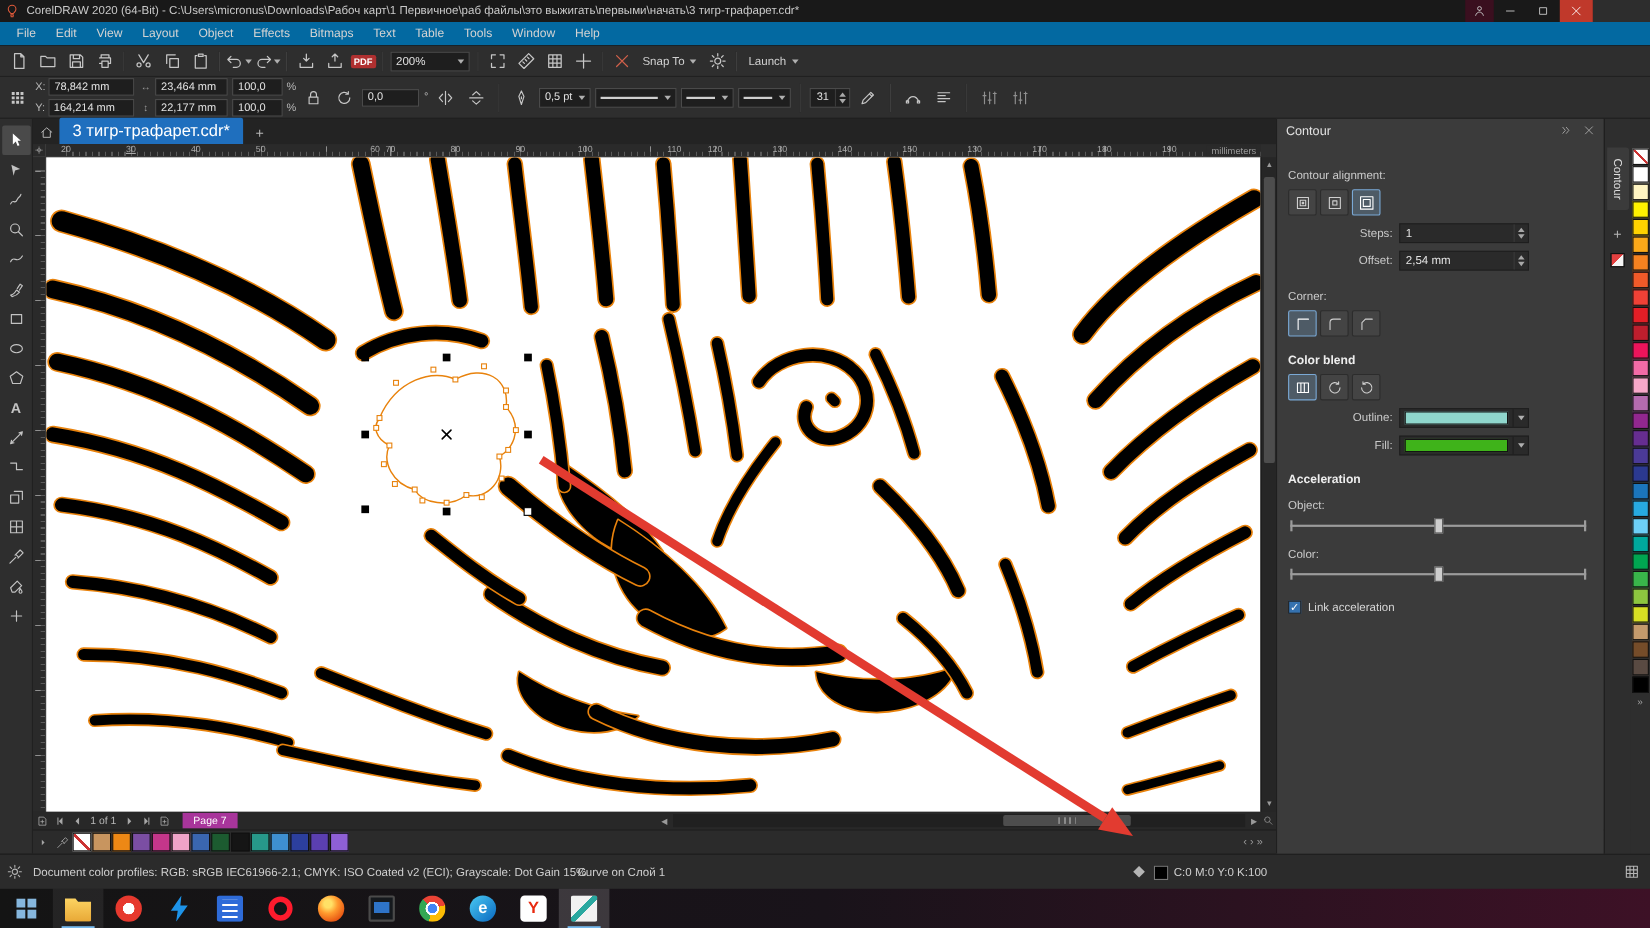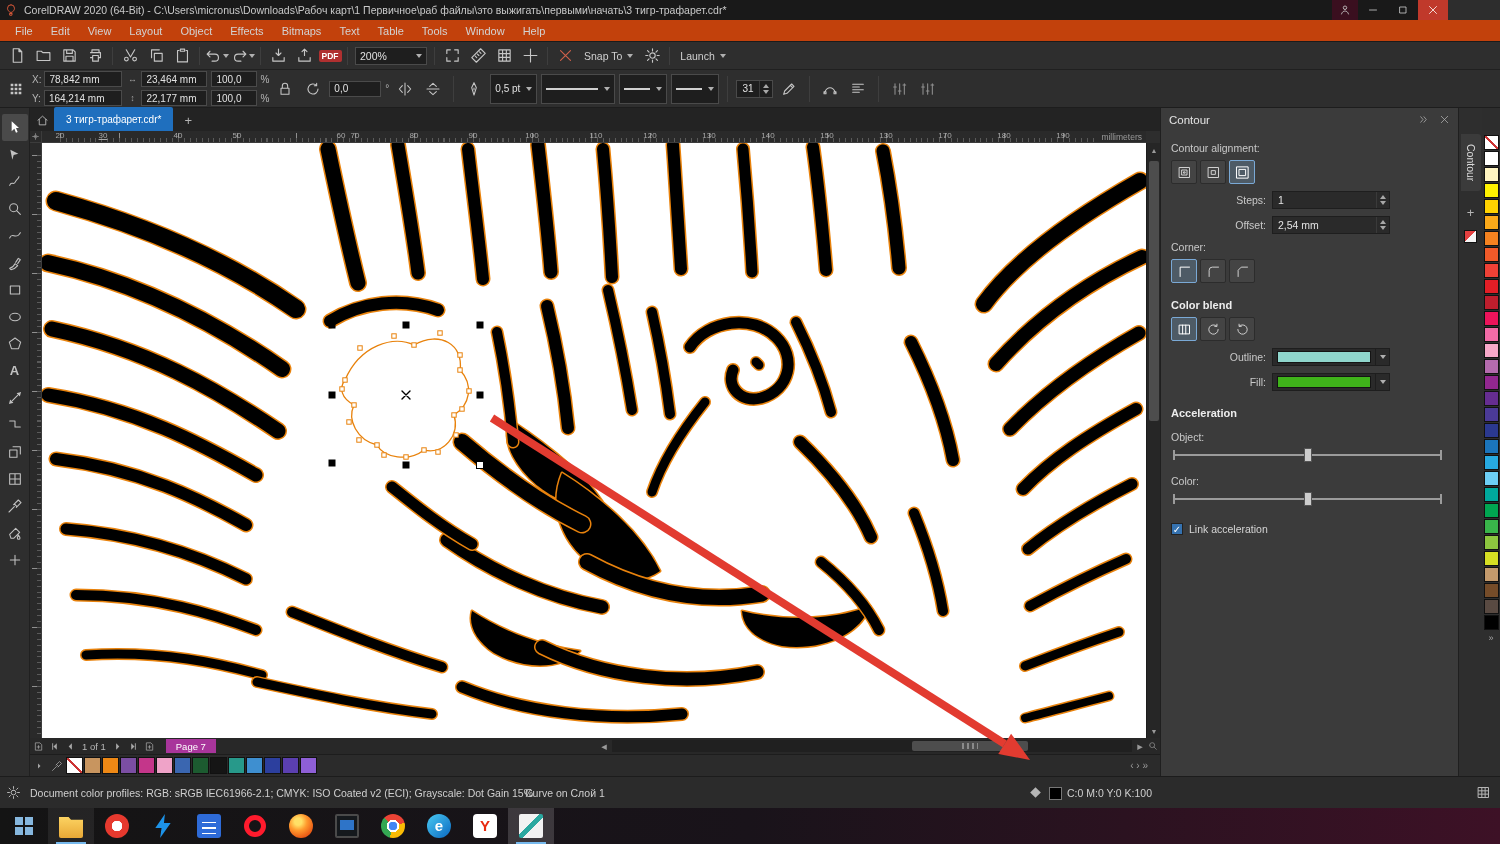--- a/index.html
+++ b/index.html
@@ -17,7 +17,7 @@
   .wb.user{background:#3a0f1f;width:26px}
   .wb.close{background:#c0392b;color:#fff}
   
-  .menubar{position:absolute;left:0;top:20px;width:1500px;height:22px;background:#c2410c;
+  .menubar{position:absolute;left:0;top:20px;width:1500px;height:22px;background:#0369a1;
            display:flex;align-items:center;padding-left:6px;border-bottom:1px solid #1b1b1b}
   .menu-item{padding:0 9px;line-height:22px;color:#d3d3d3;font-size:11px;cursor:default}
   

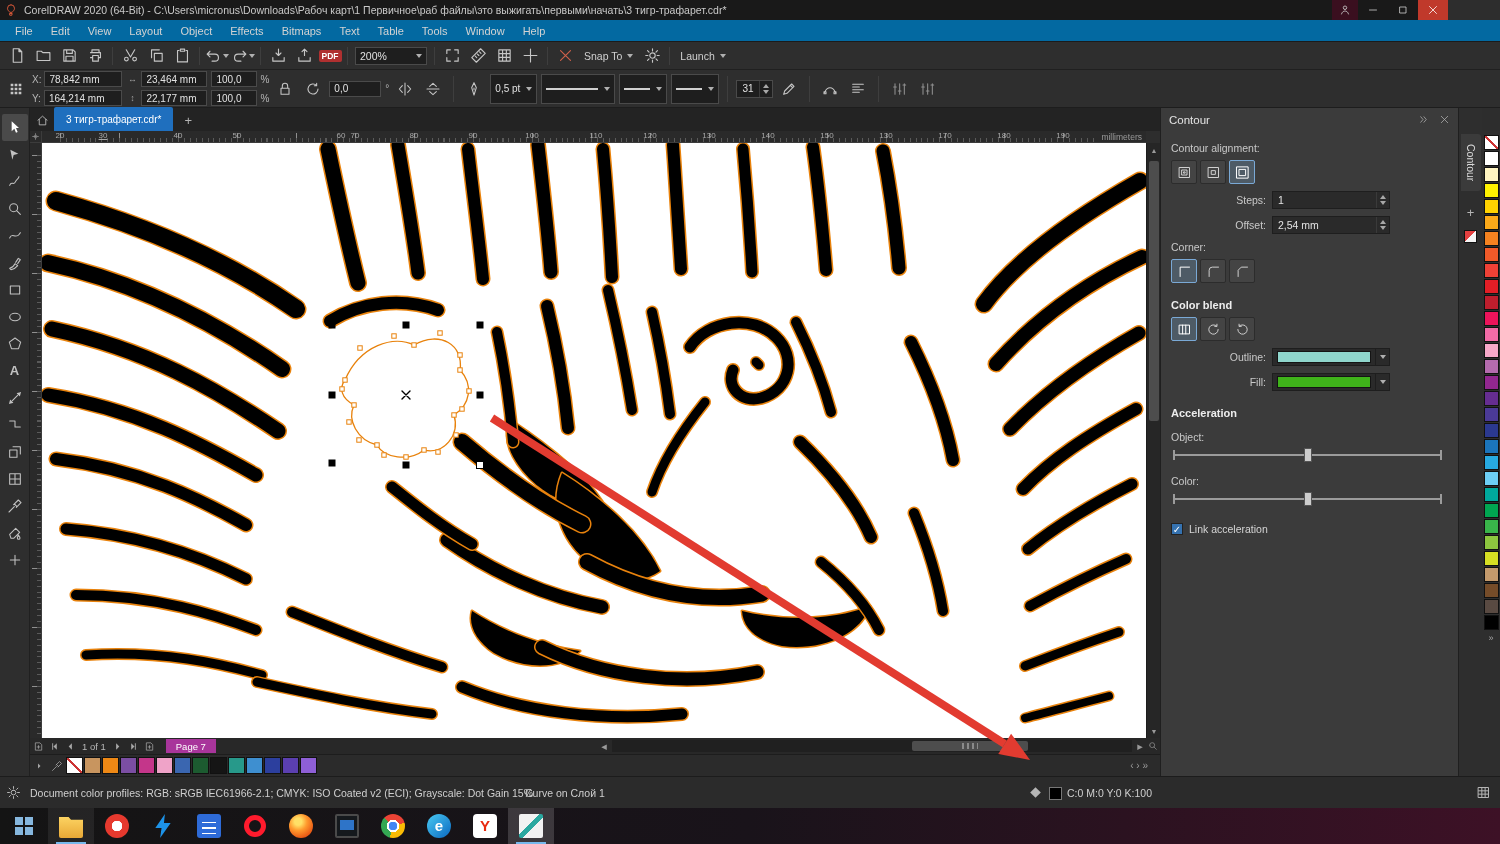--- a/index.html
+++ b/index.html
@@ -46,7 +46,7 @@
   .w72{width:78px}.w64{width:66px}.w48{width:46px}.w56{width:52px}
   .pb-ic-s{width:12px;color:#9f9f9f;font-size:9px;text-align:center}
   .pb-sep{width:1px;height:26px;background:#1c1c1c;border-right:1px solid #3e3e3e;margin:0 4px}
-  .pb-combo{display:flex;align-items:center;background:#1e1e1e;border:1px solid #4a4a4a;height:30px;padding:0 4px;gap:6px;color:#e0e0e0;font-size:10px}
+  .pb-combo{display:flex;align-items:center;background:#1e1e1e;border:1px solid #4a4a4a;height:18px;padding:0 4px;gap:6px;color:#e0e0e0;font-size:10px}
   .linesample{width:52px;height:0;border-top:2px solid #cfcfcf}
   .linesample.short{width:26px}
   .pb-spinner{display:flex;align-items:center;background:#1e1e1e;border:1px solid #4a4a4a;height:18px;padding-left:5px;color:#e0e0e0;font-size:10px}

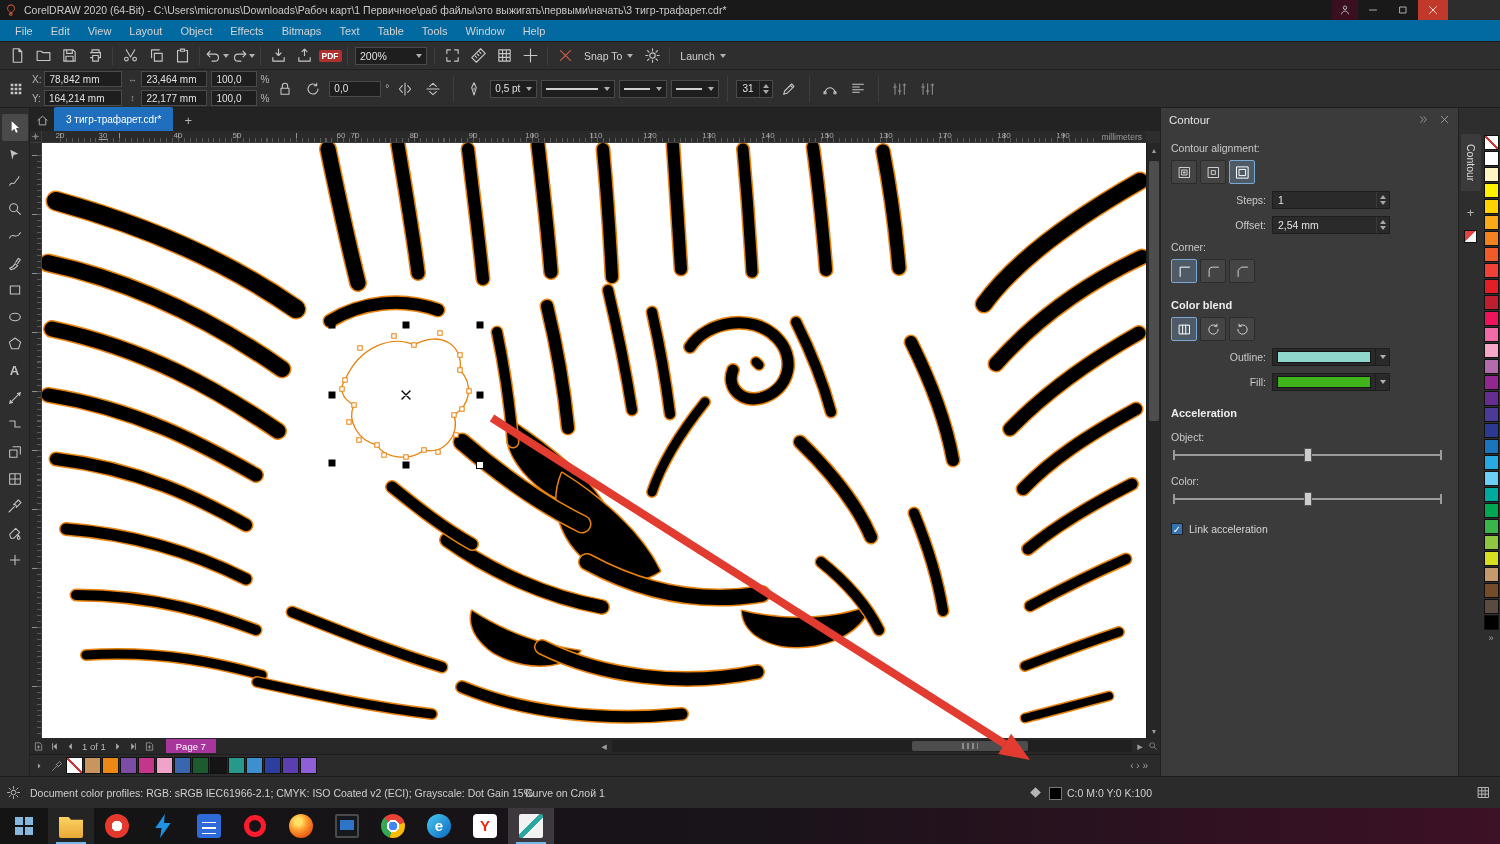--- a/index.html
+++ b/index.html
@@ -64,7 +64,7 @@
   .tabbar{position:absolute;left:30px;top:108px;width:1130px;height:23px;background:#232323;display:flex;align-items:flex-end}
   .home-btn{width:20px;height:20px;display:flex;align-items:center;justify-content:center;color:#bdbdbd;margin:0 2px 1px 2px}
   .home-btn svg{width:13px;height:13px}
-  .doctab{height:21px;background:#1f6fbe;color:#fff;display:flex;align-items:center;padding:12px 12px;font-size:10px;border-radius:2px 2px 0 0}
+  .doctab{height:21px;background:#1f6fbe;color:#fff;display:flex;align-items:center;padding:12px 12px;font-size:15px;border-radius:2px 2px 0 0}
   .addtab{width:18px;height:18px;display:flex;align-items:center;justify-content:center;color:#b5b5b5;margin:0 0 2px 6px;font-size:13px}
   
   .ruler-corner{position:absolute;left:30px;top:131px;width:12px;height:12px;background:#2a2a2a;border-right:1px solid #3c3c3c;border-bottom:1px solid #3c3c3c;color:#9a9a9a;display:flex;align-items:center;justify-content:center}

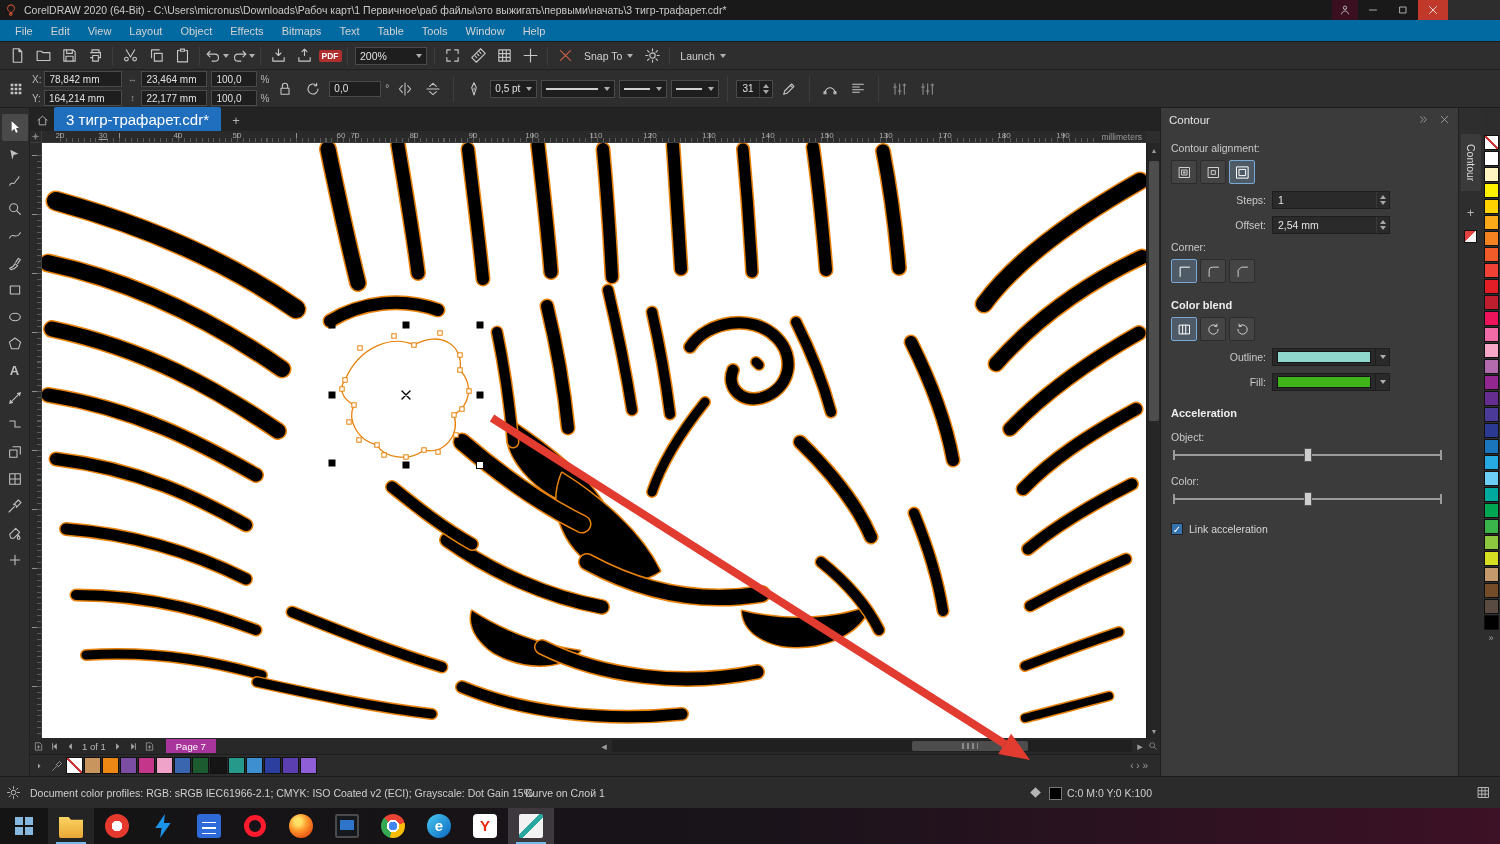--- a/index.html
+++ b/index.html
@@ -566,7 +566,7 @@
   <div class="hruler" id="hruler">
     <span class="unit">millimeters</span>
   <span class="rlab" style="left: 18px;">20</span>
-      <span class="rlab" style="left: 61px; text-decoration: underline;">30</span>
+      <span class="rlab" style="left: 77px; text-decoration: underline;">30</span>
       <span class="rlab" style="left: 136px;">40</span>
       <span class="rlab" style="left: 195px;">50</span>
       <span class="rlab" style="left: 268px; margin-left: 20px;">60</span>

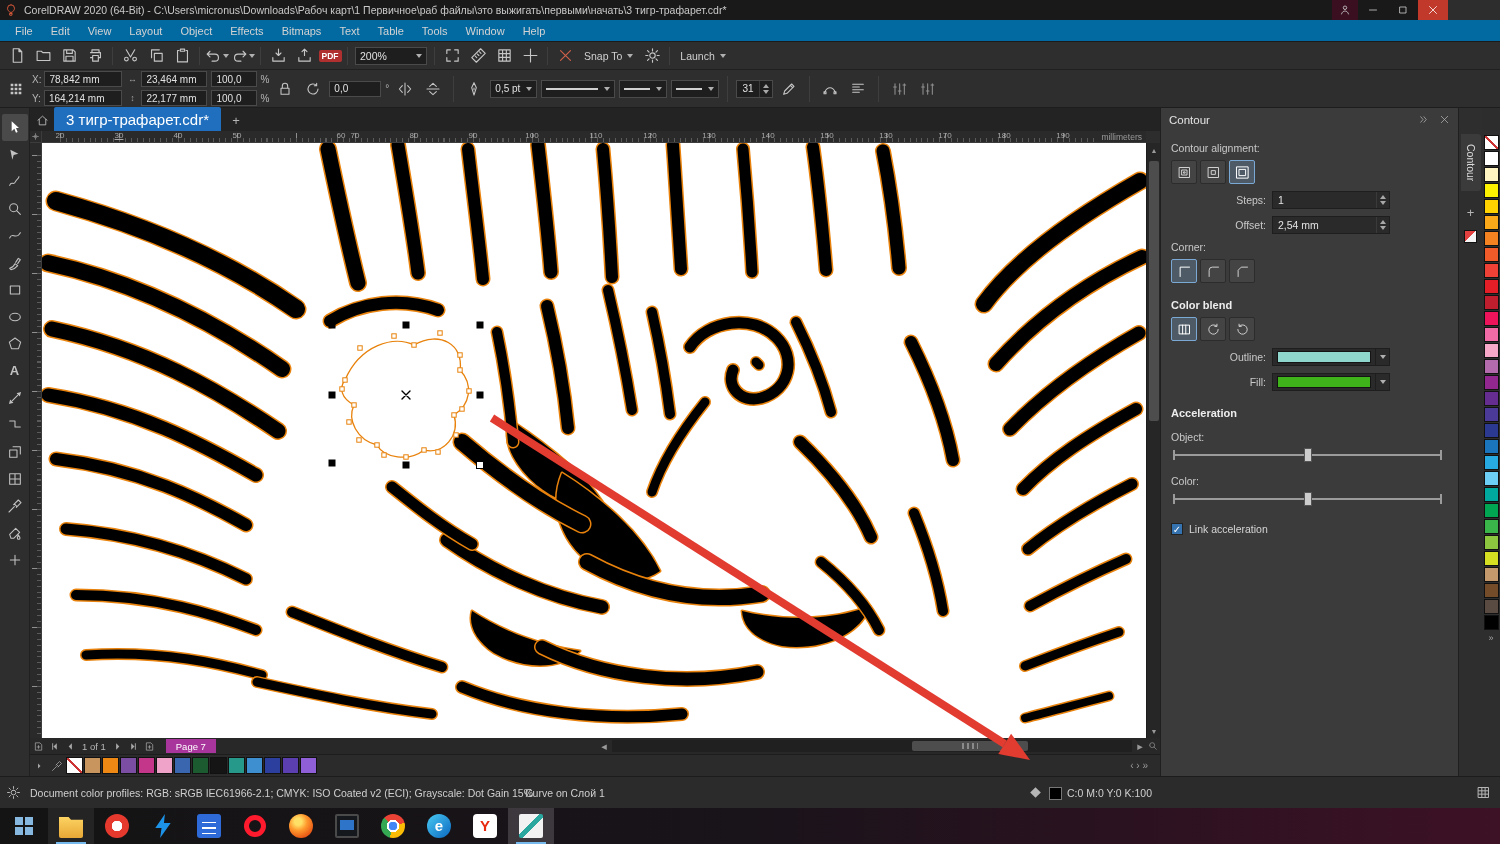--- a/index.html
+++ b/index.html
@@ -574,7 +574,7 @@
       <span class="rlab" style="left: 372px;">80</span>
       <span class="rlab" style="left: 431px;">90</span>
       <span class="rlab" style="left: 490px;">100</span>
-      <span class="rlab" style="left: 554px;">110</span>
+      <span class="rlab" style="left: 571px;">110</span>
       <span class="rlab" style="left: 608px;">120</span>
       <span class="rlab" style="left: 667px;">130</span>
       <span class="rlab" style="left: 726px;">140</span>

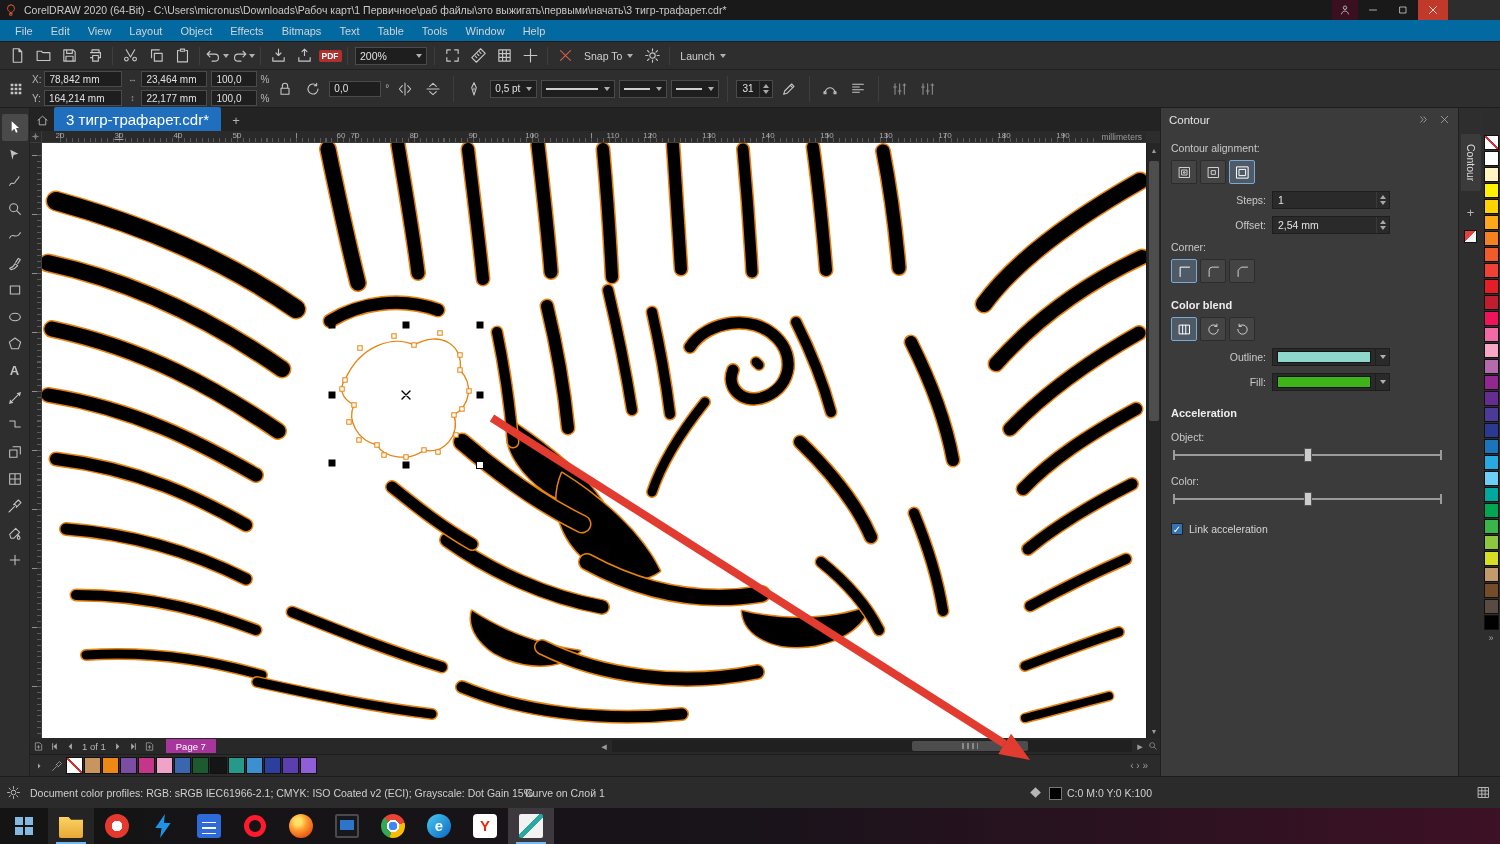--- a/index.html
+++ b/index.html
@@ -116,7 +116,7 @@
   .dk-headic{margin-left:auto;display:flex;gap:10px;color:#b5b5b5}
   .dk-headic svg{width:11px;height:11px}
   .dk-body{padding:4px 14px 0 10px}
-  .dk-label{color:#c9c9c9;font-size:10.5px;margin-top:6px}
+  .dk-label{color:#c9c9c9;font-size:10.5px;margin-top:18px}
   .dk-btnrow{display:flex;gap:3px;margin:6px 0 4px 0}
   .dk-btn{width:26px;height:24px;border:1px solid #2c2c2c;background:#444;color:#cfcfcf;border-radius:2px;display:flex;align-items:center;justify-content:center}
   .dk-btn svg{width:15px;height:15px}

